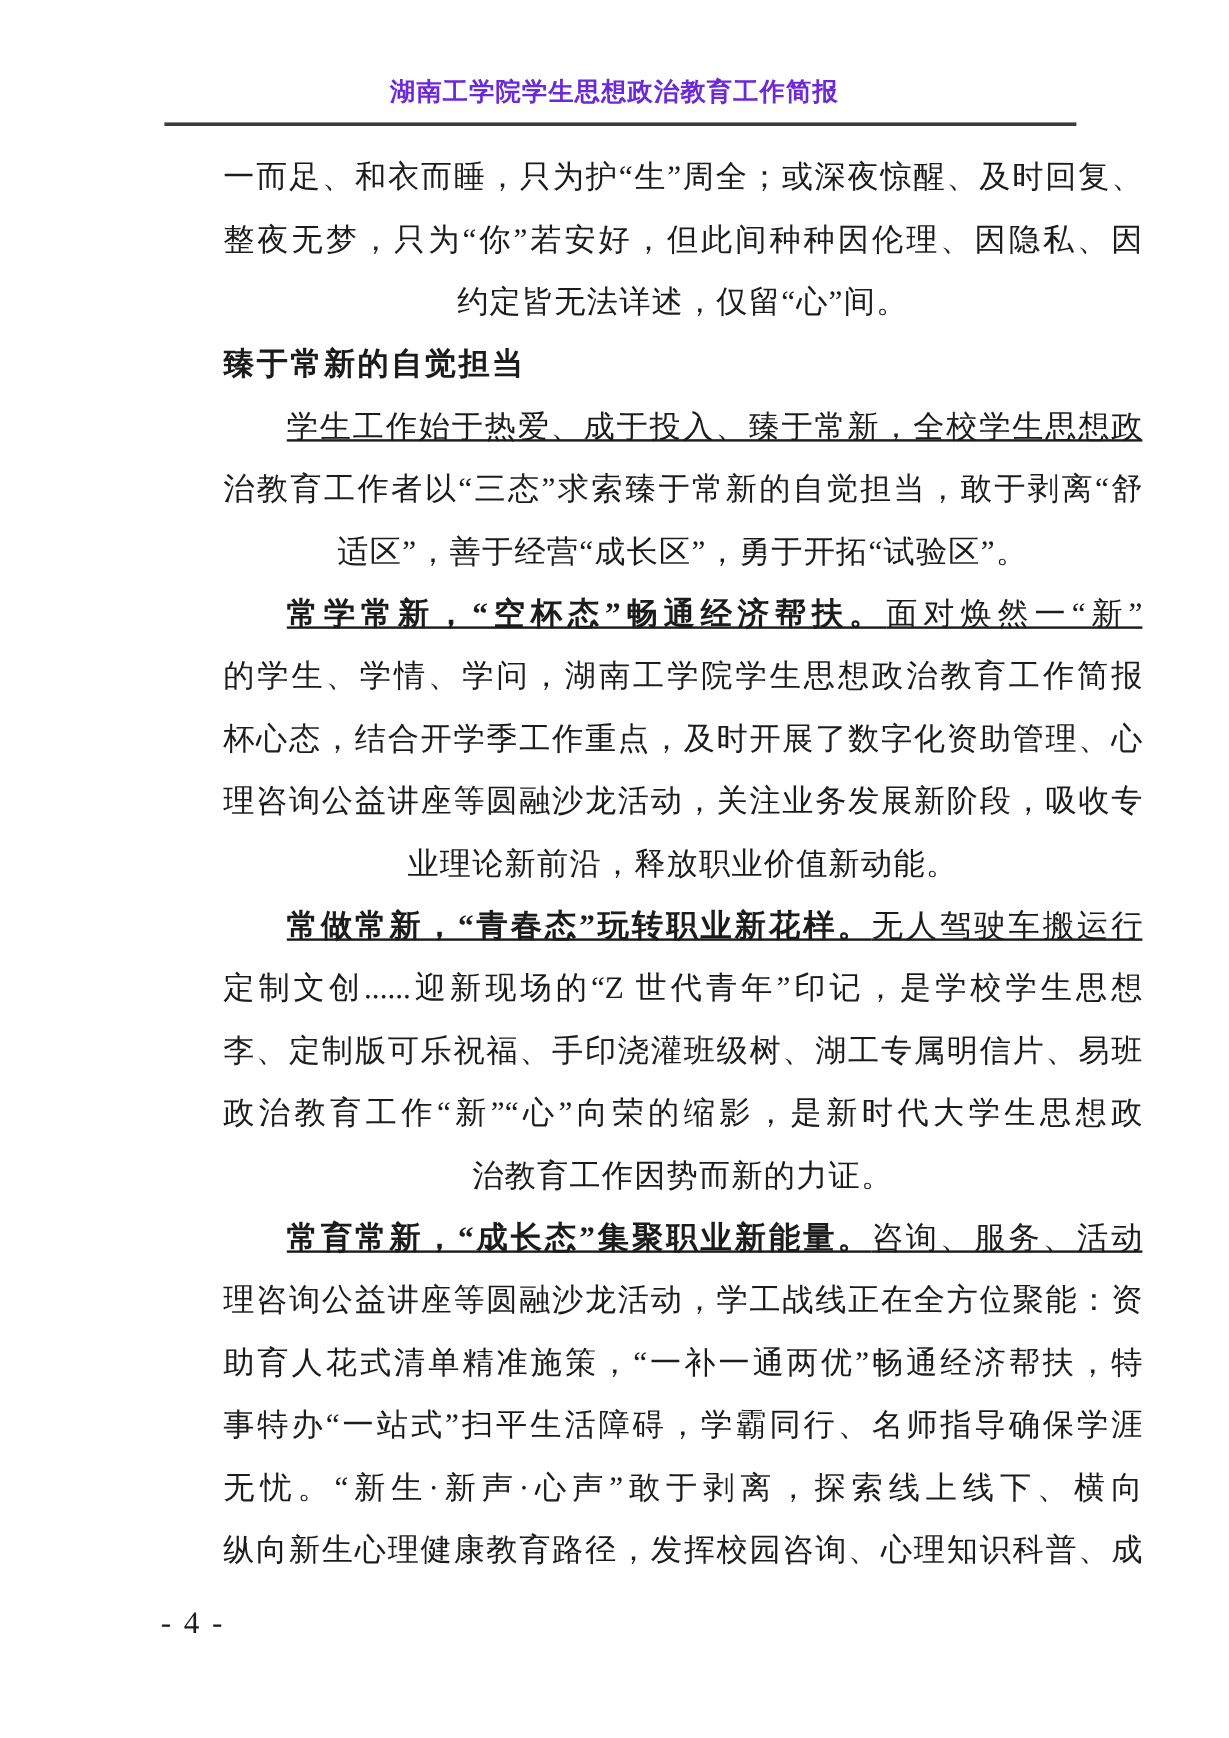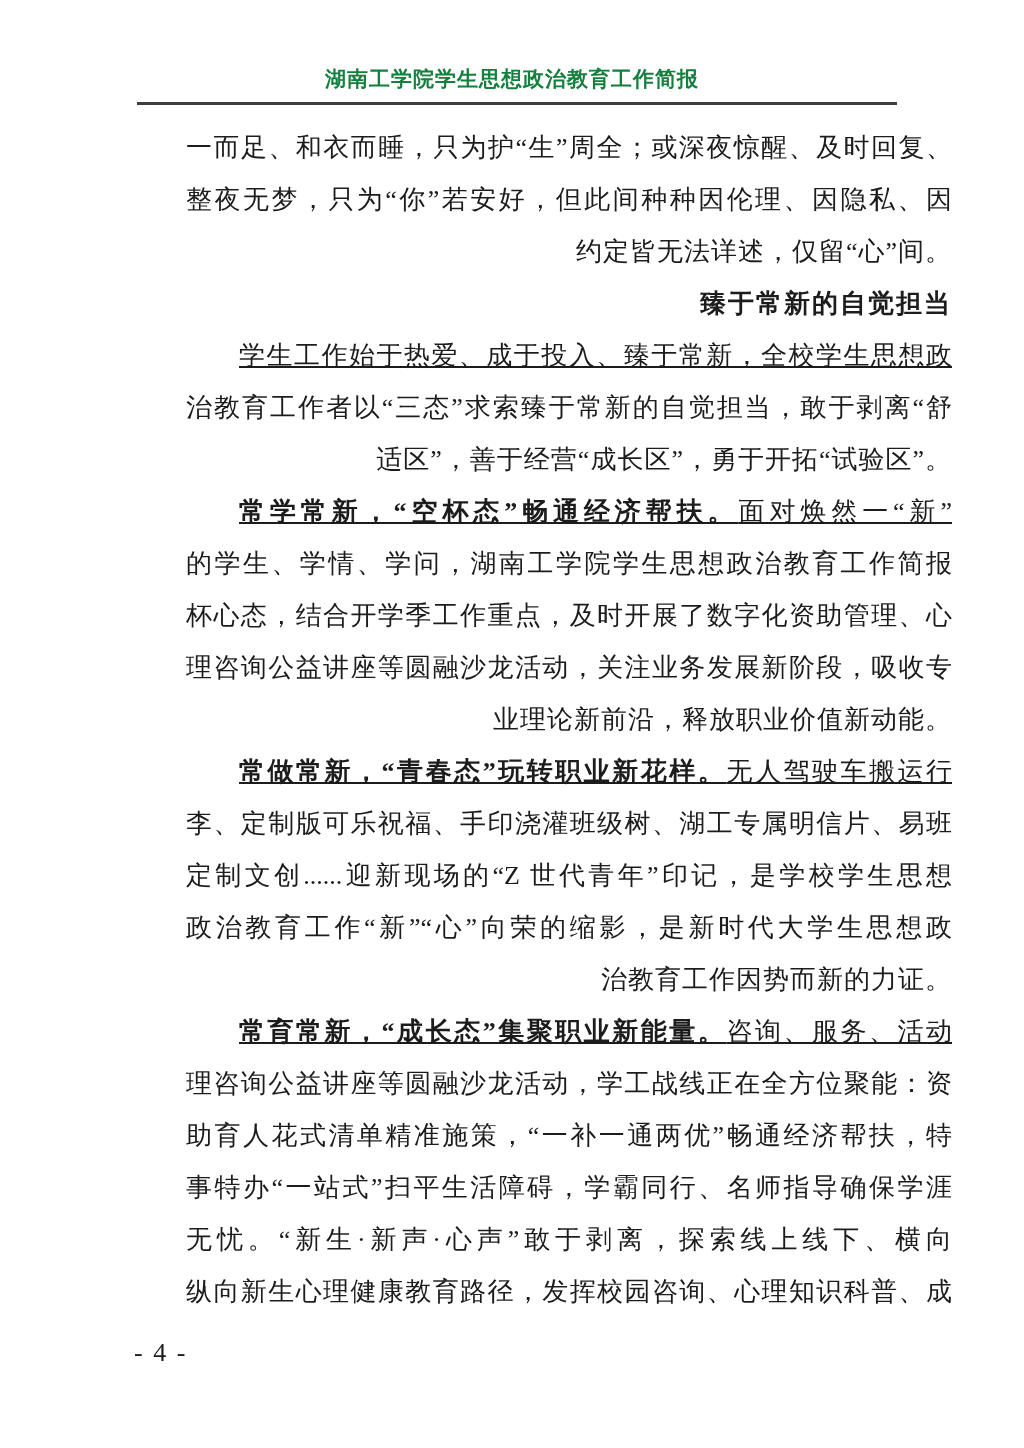--- a/index.html
+++ b/index.html
@@ -22,11 +22,11 @@
     left: 0;
     width: 1024px;
     text-align: center;
-    font-family: Liberation Serif, serif;
+    font-family: Liberation Mono, monospace;
     font-weight: 700;
     font-size: 21px;
     line-height: 30px;
-    color: #15803d;
+    color: #6d28d9;
     letter-spacing: 1px;
   }
   .header-rule {

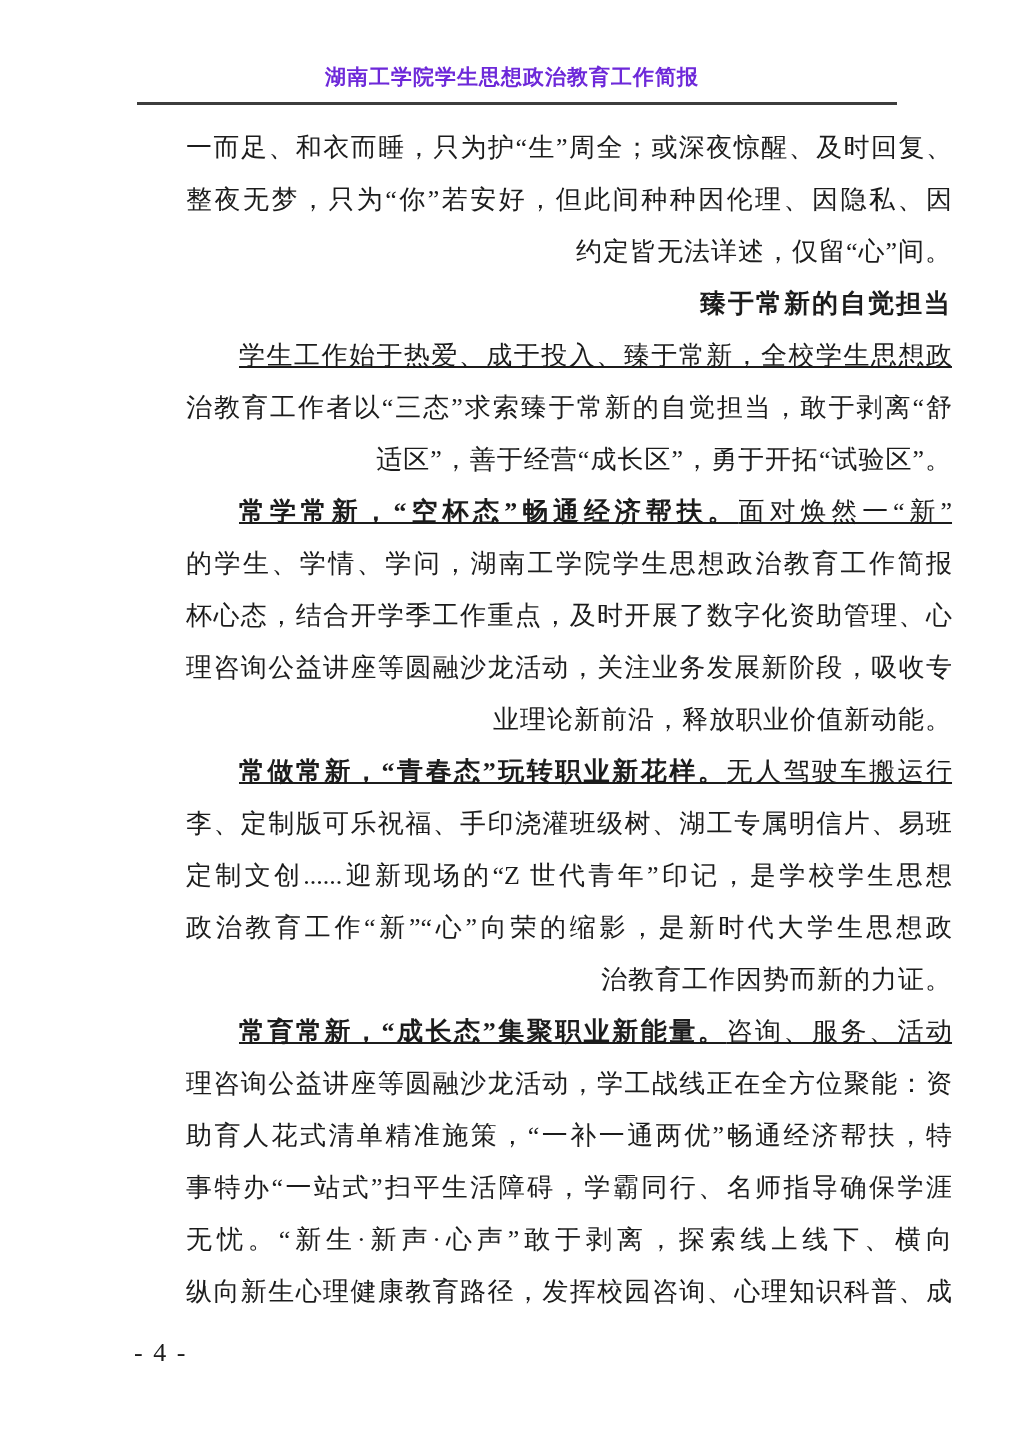--- a/index.html
+++ b/index.html
@@ -57,7 +57,7 @@
     text-align-last: justify;
   }
   .line.end {
-    text-align: right;
+    text-align: center;
     letter-spacing: 1px;
   }
   .line.indent {

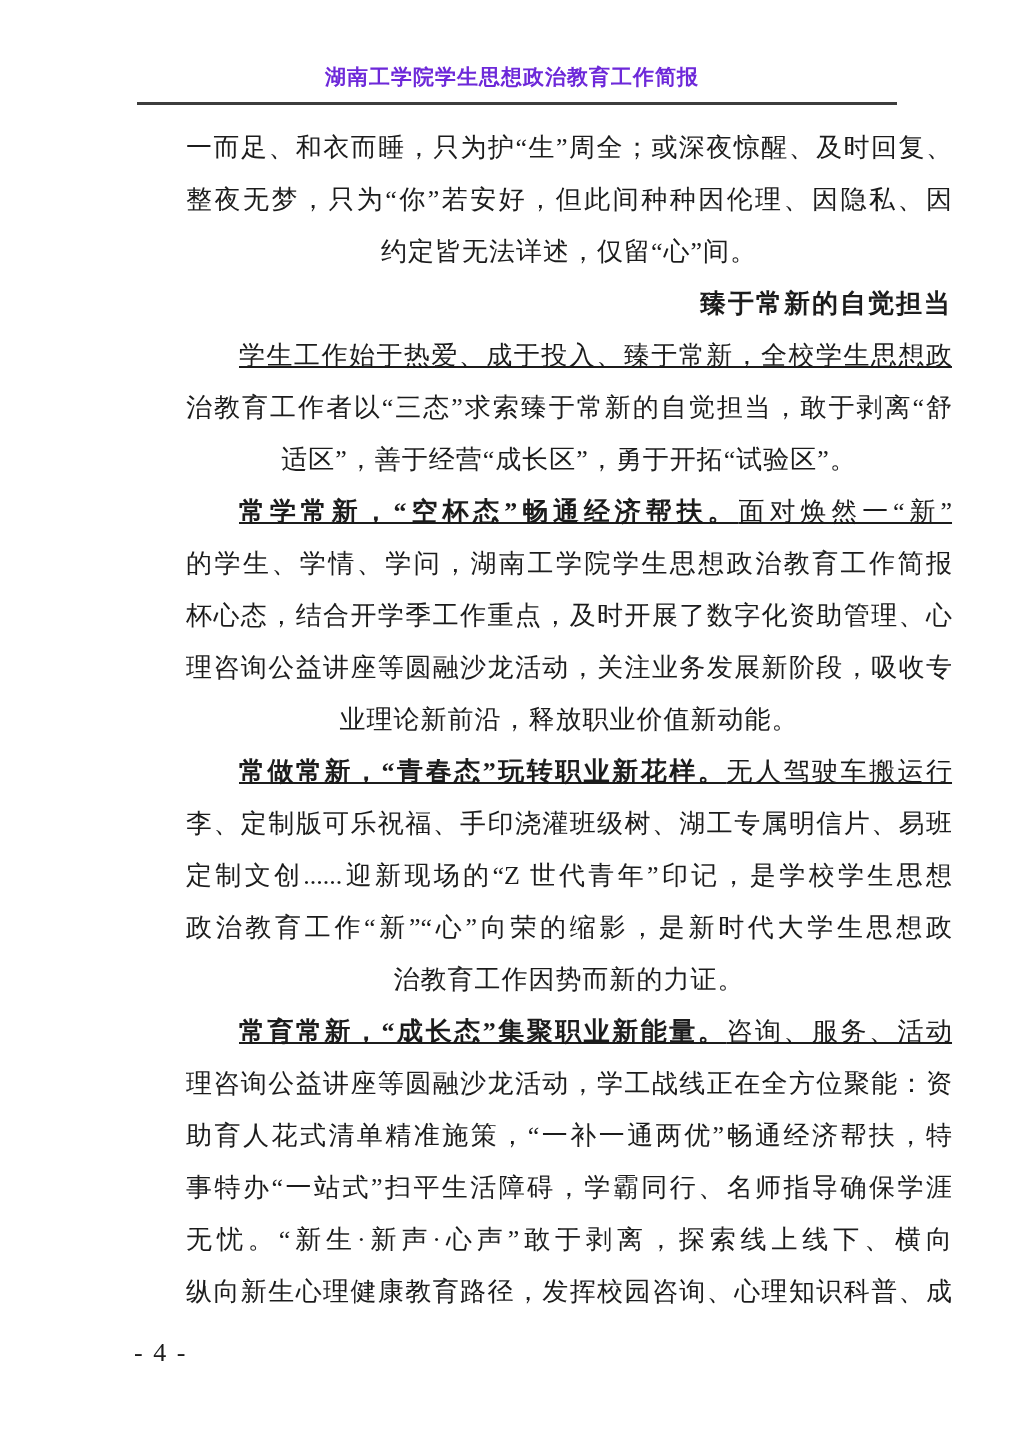--- a/index.html
+++ b/index.html
@@ -65,7 +65,7 @@
     text-decoration: underline;
   }
   .line.heading {
-    text-align: right;
+    text-align: left;
     font-weight: 700;
     letter-spacing: 2px;
   }

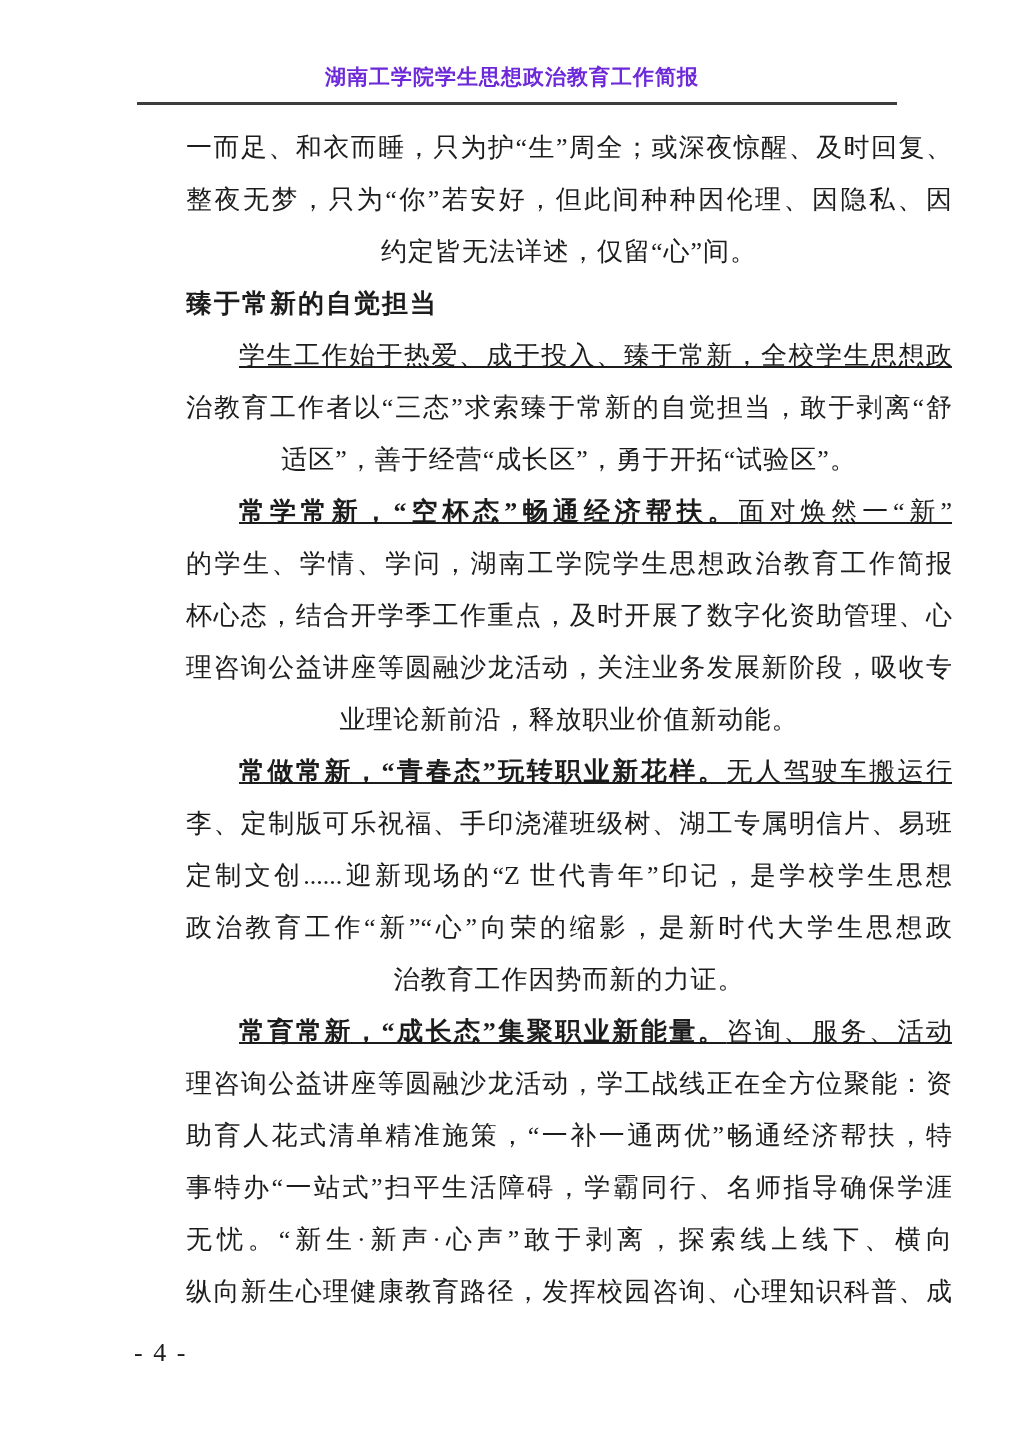--- a/index.html
+++ b/index.html
@@ -103,8 +103,8 @@
       <div class="line justify"><span>理咨询公益讲座等圆融沙龙活动，关注业务发展新阶段，吸收专</span></div>
       <div class="line end"><span>业理论新前沿，释放职业价值新动能。</span></div>
       <div class="line justify indent"><span class="bold">常做常新，“青春态”玩转职业新花样。</span><span>无人驾驶车搬运行</span></div>
+      <div class="line justify"><span>定制文创......迎新现场的“Z 世代青年”印记，是学校学生思想</span></div>
       <div class="line justify"><span>李、定制版可乐祝福、手印浇灌班级树、湖工专属明信片、易班</span></div>
-      <div class="line justify"><span>定制文创......迎新现场的“Z 世代青年”印记，是学校学生思想</span></div>
       <div class="line justify"><span>政治教育工作“新”“心”向荣的缩影，是新时代大学生思想政</span></div>
       <div class="line end"><span>治教育工作因势而新的力证。</span></div>
       <div class="line justify indent"><span class="bold">常育常新，“成长态”集聚职业新能量。</span><span>咨询、服务、活动</span></div>

